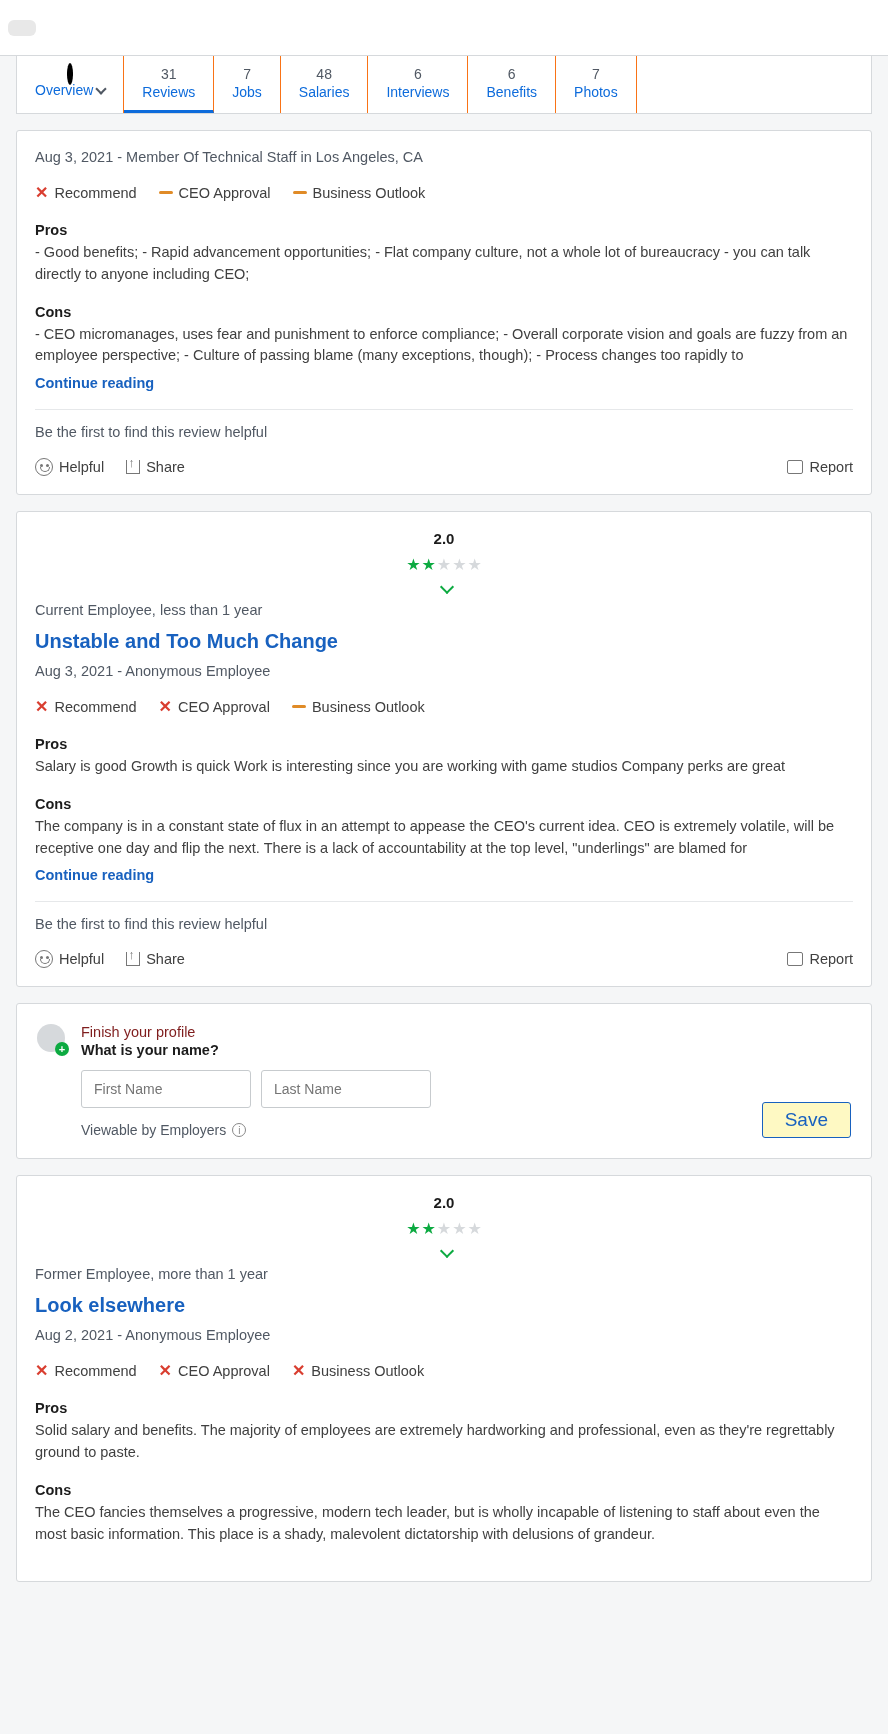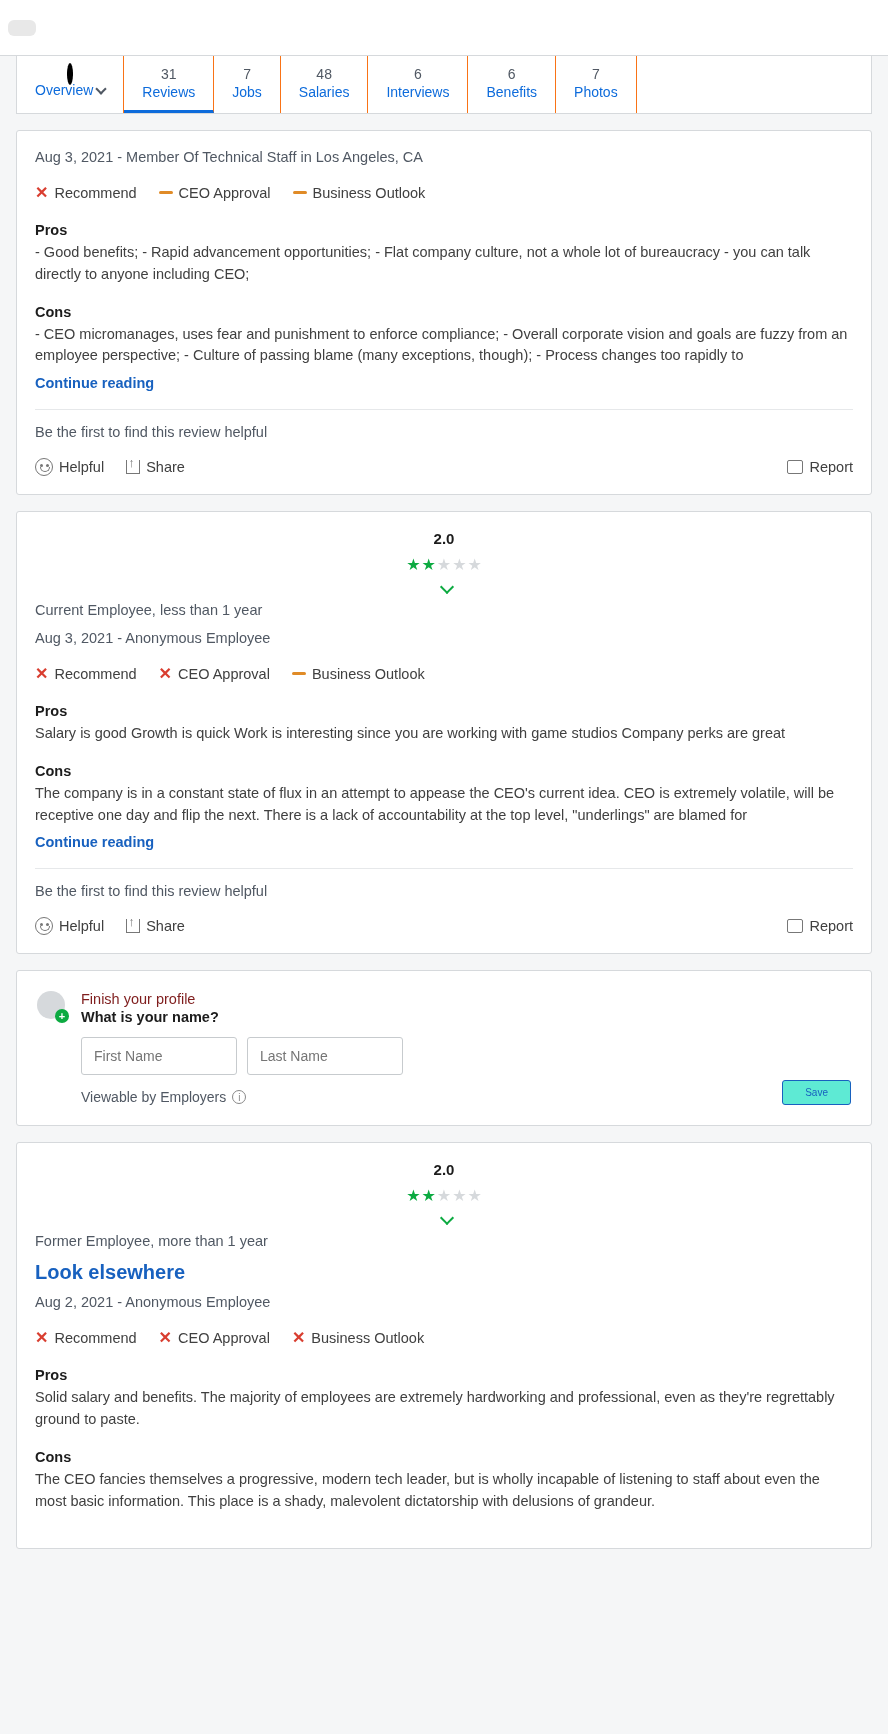--- a/index.html
+++ b/index.html
@@ -136,6 +136,7 @@
         <span class="chev-g"></span>
       </div>
       <div class="emp-status">Current Employee, less than 1 year</div>
+      <div class="review-title">Unstable and Too Much Change</div>
       <div class="meta">Aug 3, 2021 - Anonymous Employee</div>
       <div class="indicators">
         <span class="ind">

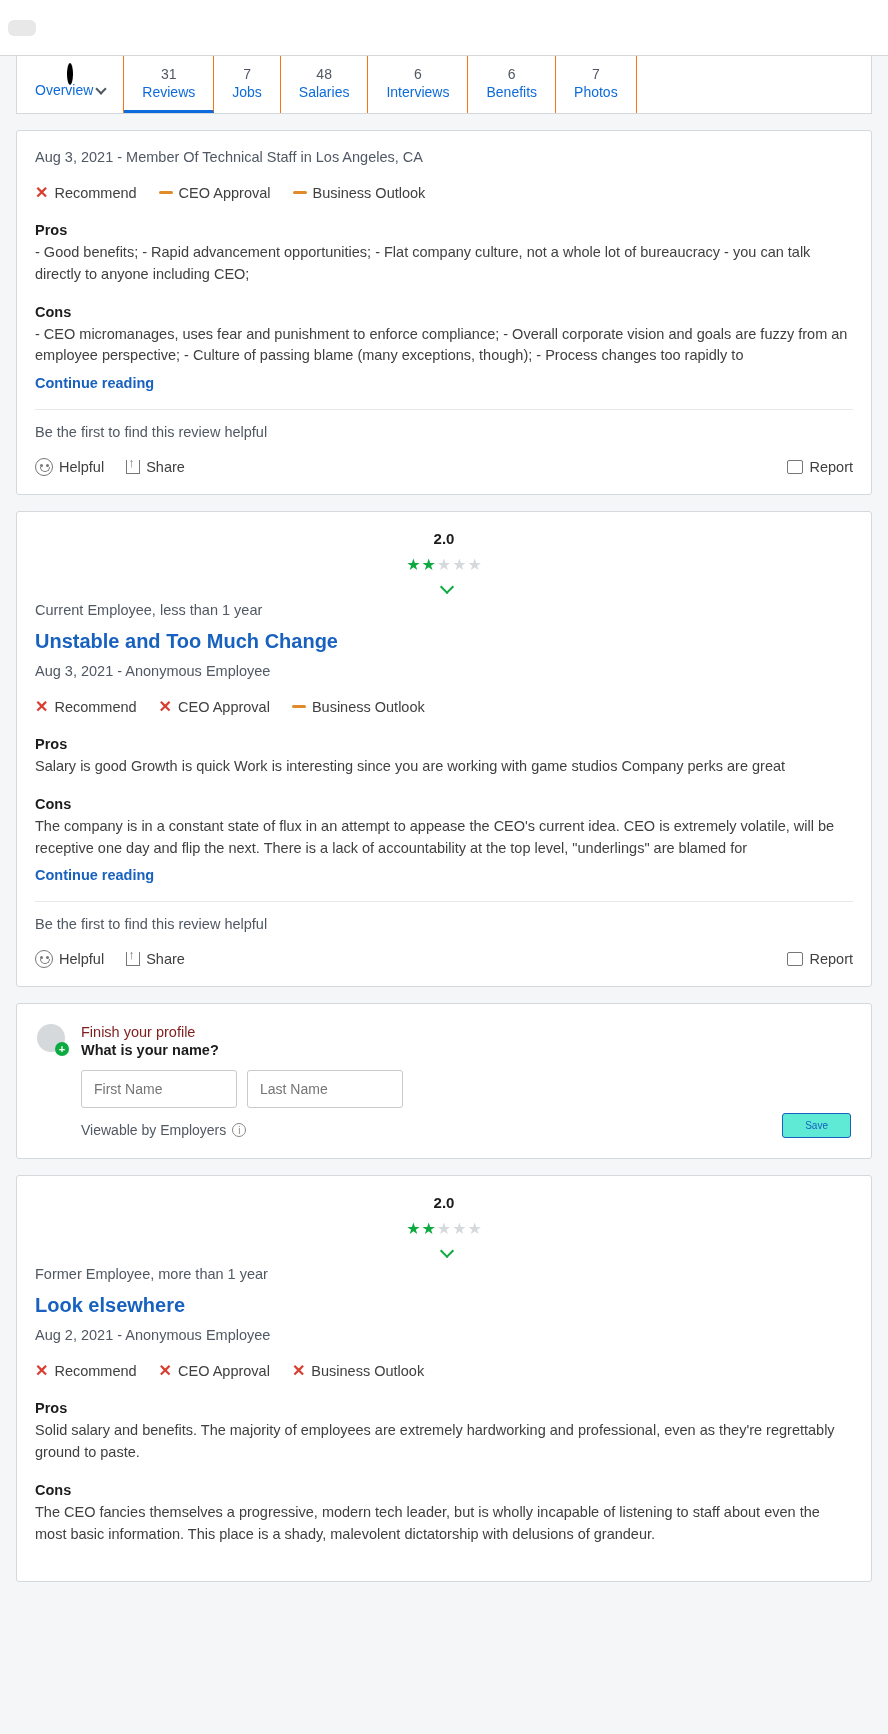--- a/index.html
+++ b/index.html
@@ -50,7 +50,7 @@
 .prof-t1{font-size:14.5px;color:#7f1d1d;margin-bottom:2px;}
 .prof-t2{font-size:14.5px;font-weight:700;margin-bottom:12px;}
 .inputs{display:flex;gap:10px;margin-bottom:14px;}
-.inputs input{border:1px solid #c7cbce;border-radius:3px;padding:10px 12px;font-size:14px;width:156px;}
+.inputs input{border:1px solid #c7cbce;border-radius:3px;padding:10px 12px;font-size:14px;width:170px;}
 .viewable{color:#505863;font-size:14px;display:flex;align-items:center;gap:6px;}
 .info-i{width:14px;height:14px;border:1px solid #888;border-radius:50%;font-size:10px;text-align:center;line-height:14px;color:#888;}
 .save-btn{border:1px solid #1861bf;color:#1861bf;background:#5eead4;padding:6px 22px;border-radius:3px;font-size:10px;cursor:pointer;align-self:flex-end;margin-top:auto;}

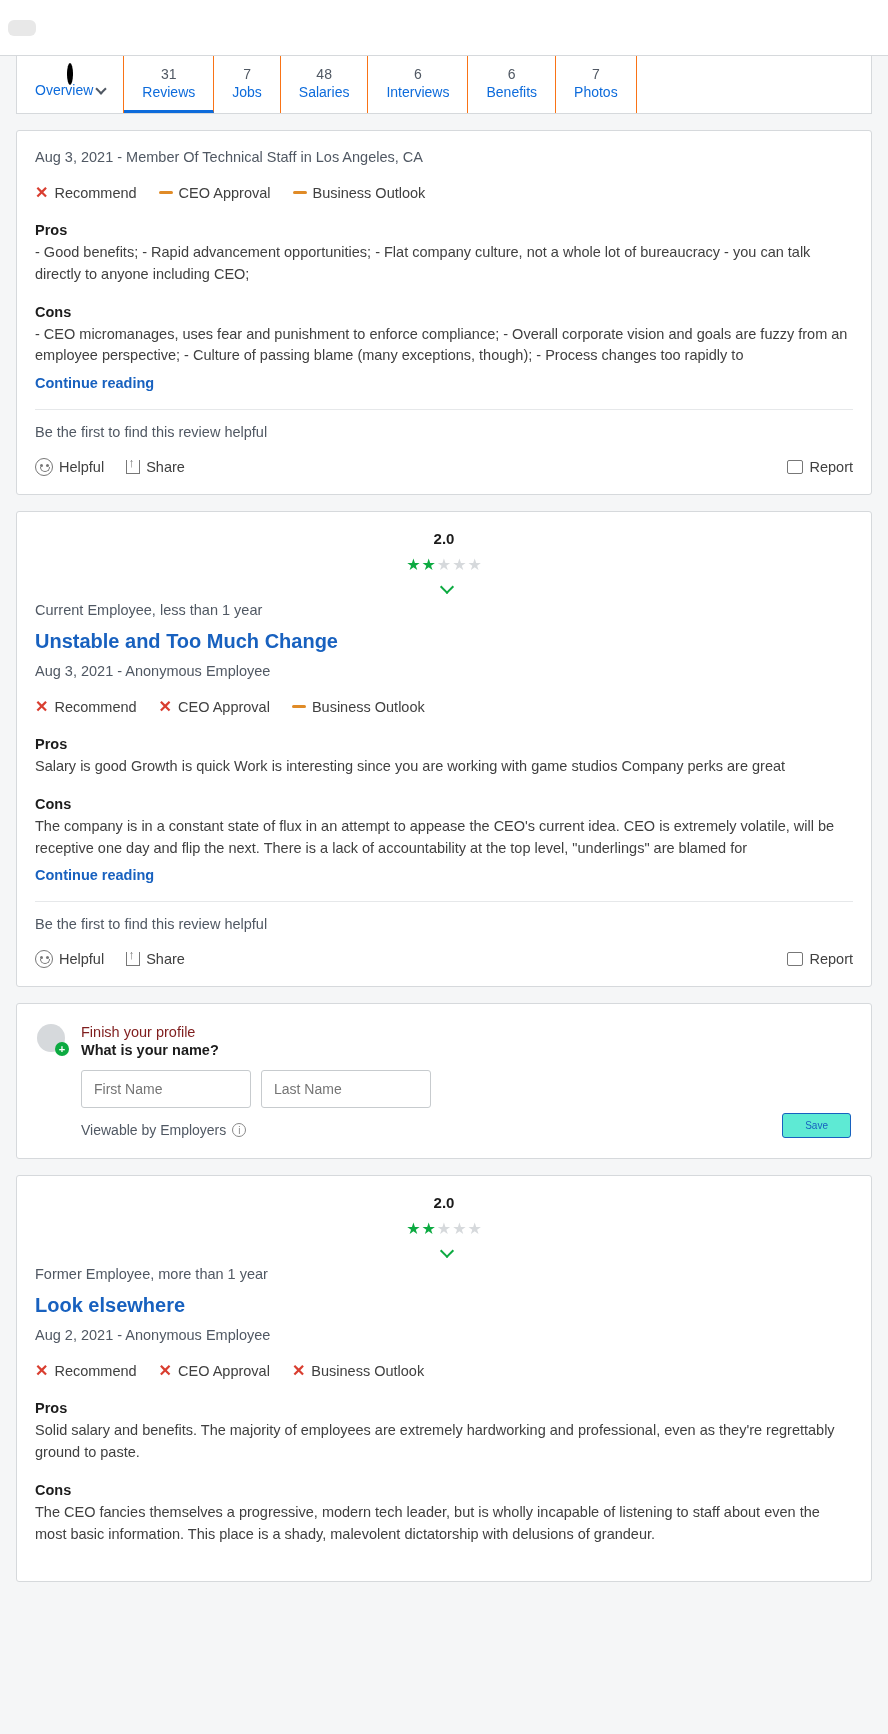--- a/index.html
+++ b/index.html
@@ -53,7 +53,7 @@
 .inputs input{border:1px solid #c7cbce;border-radius:3px;padding:10px 12px;font-size:14px;width:170px;}
 .viewable{color:#505863;font-size:14px;display:flex;align-items:center;gap:6px;}
 .info-i{width:14px;height:14px;border:1px solid #888;border-radius:50%;font-size:10px;text-align:center;line-height:14px;color:#888;}
-.save-btn{border:1px solid #1861bf;color:#1861bf;background:#5eead4;padding:6px 22px;border-radius:3px;font-size:10px;cursor:pointer;align-self:flex-end;margin-top:auto;}
+.save-btn{border:1px solid #1861bf;color:#1861bf;background:#fef9c3;padding:6px 22px;border-radius:3px;font-size:19px;cursor:pointer;align-self:flex-end;margin-top:auto;}
 .prof-right{display:flex;flex-direction:column;align-self:stretch;justify-content:flex-end;}
 </style>
 </head>

